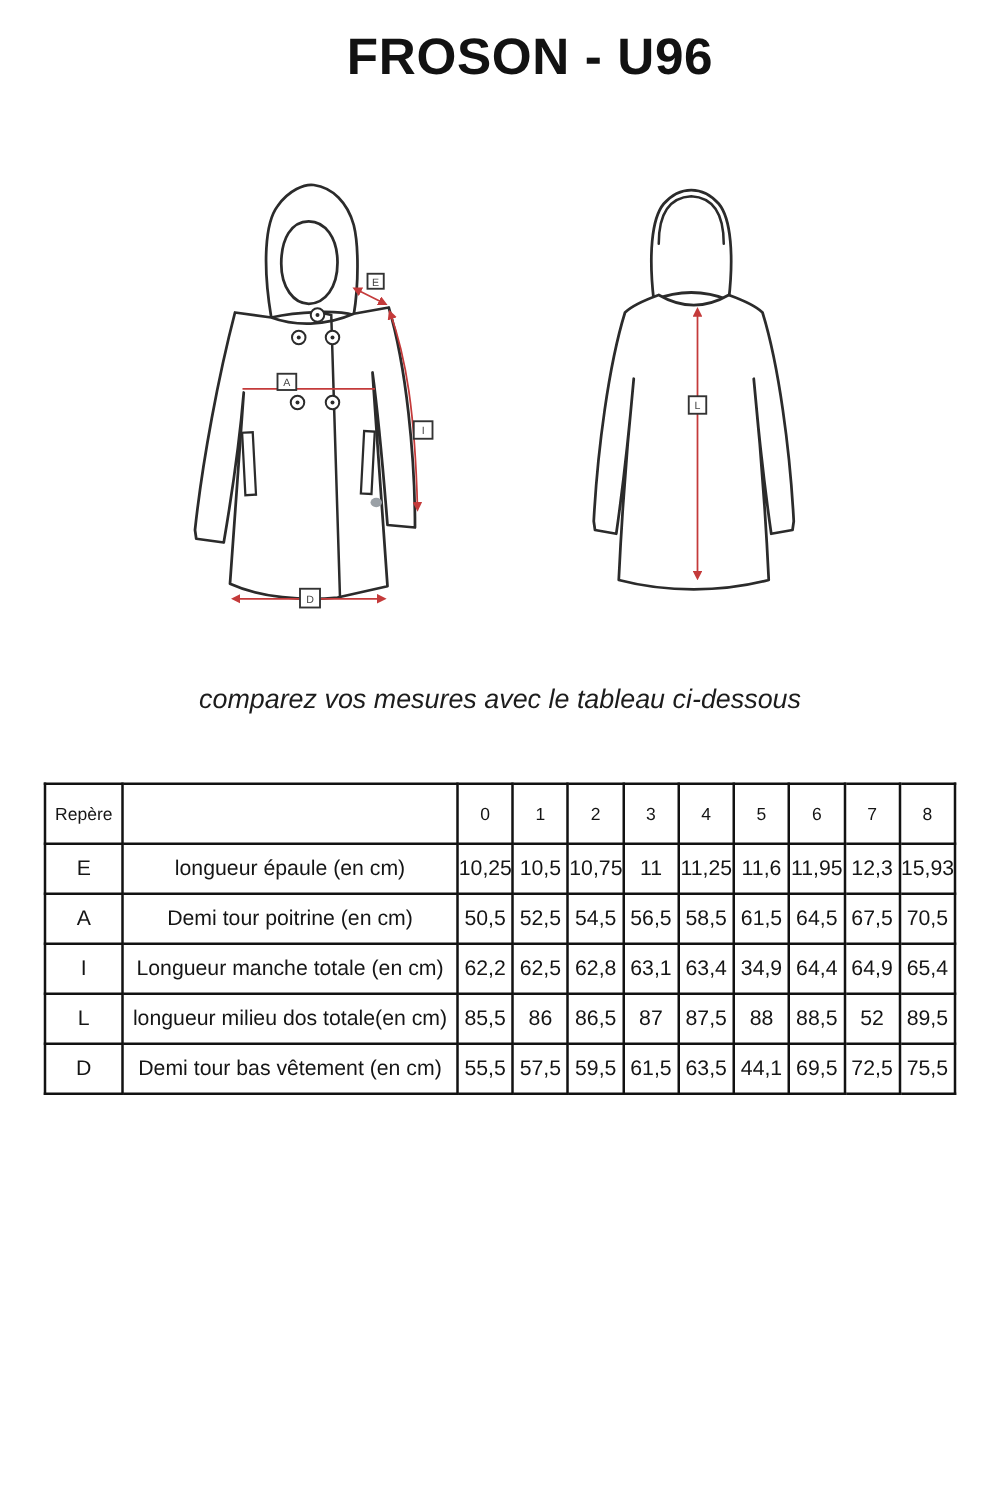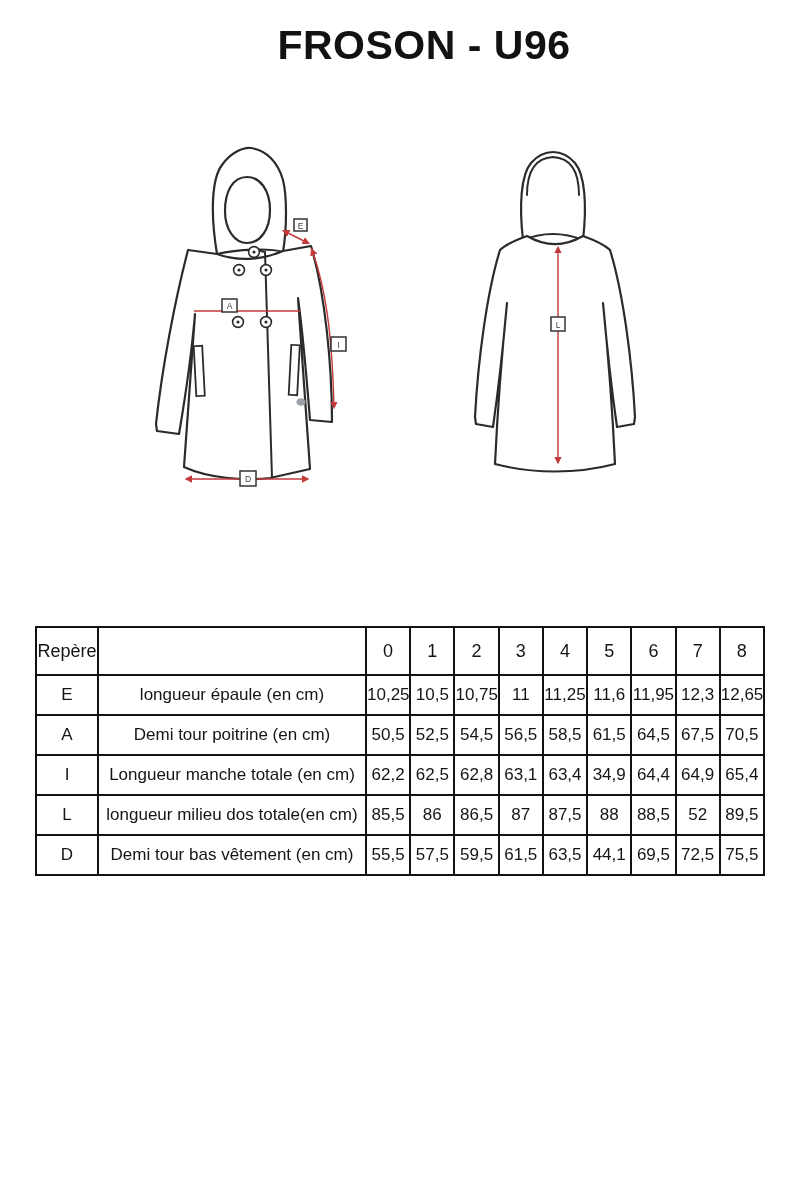--- a/index.html
+++ b/index.html
@@ -120,6 +120,7 @@
 </svg>
 
 <div class="caption">
+  <div>comparez vos mesures avec le tableau ci-dessous</div>
 </div>
 
 <table class="size-table">

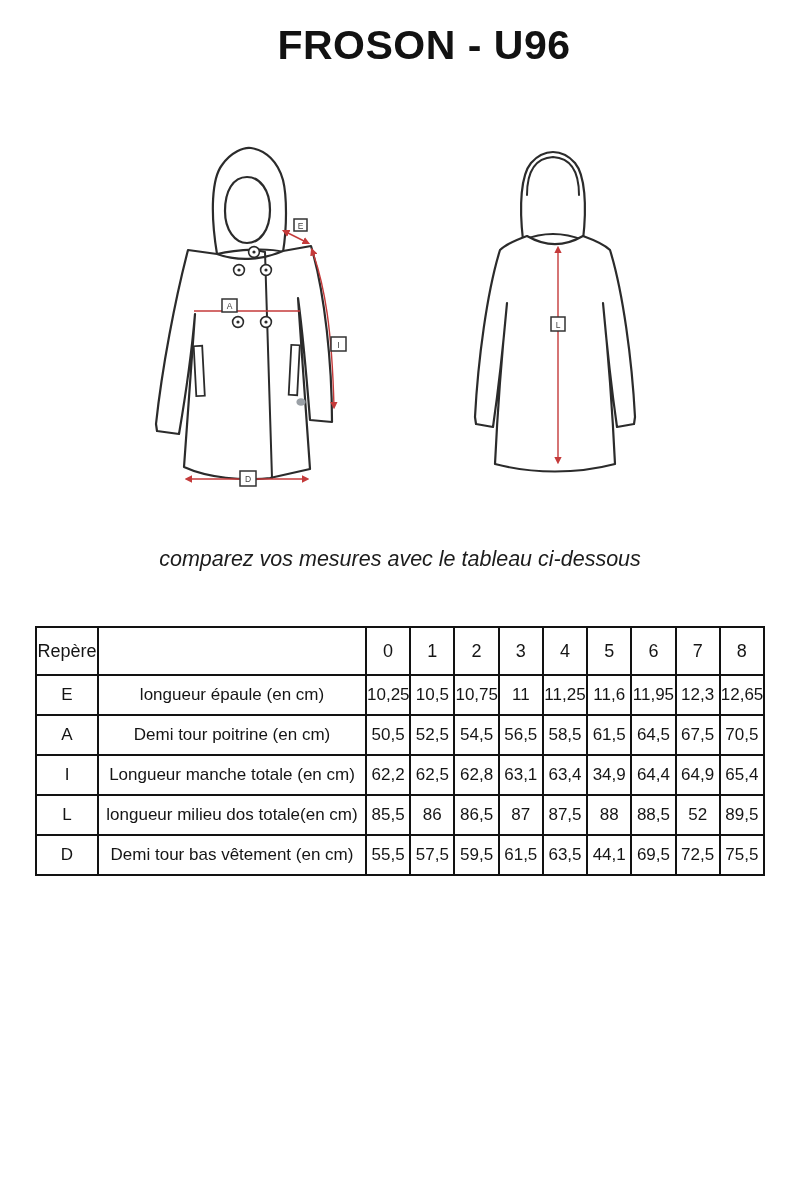--- a/index.html
+++ b/index.html
@@ -26,7 +26,7 @@
     border:2px solid #121212;text-align:center;vertical-align:middle;
     padding:0;font-size:17px;overflow:hidden;
   }
-  .size-table tr.hdr td{height:46px;font-size:18px;}
+  .size-table tr.hdr td{height:46px;font-size:14px;}
   .size-table tr.row td{height:38px;}
   .size-table td.val{font-size:17px;}
   

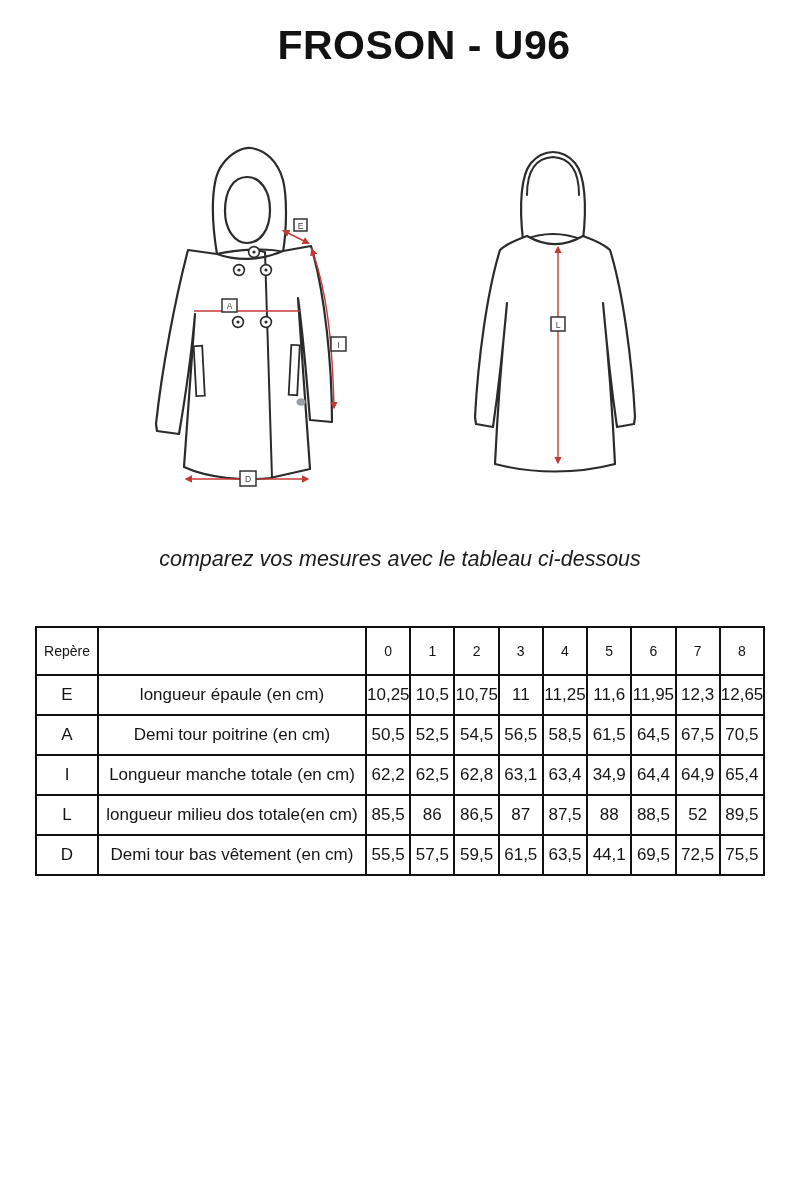--- a/index.html
+++ b/index.html
@@ -162,7 +162,7 @@
       <td class="val">11,6</td>
       <td class="val">11,95</td>
       <td class="val">12,3</td>
-      <td class="val">12,65</td>
+      <td class="val">15,93</td>
     </tr>
     <tr class="row">
       <td>A</td>

